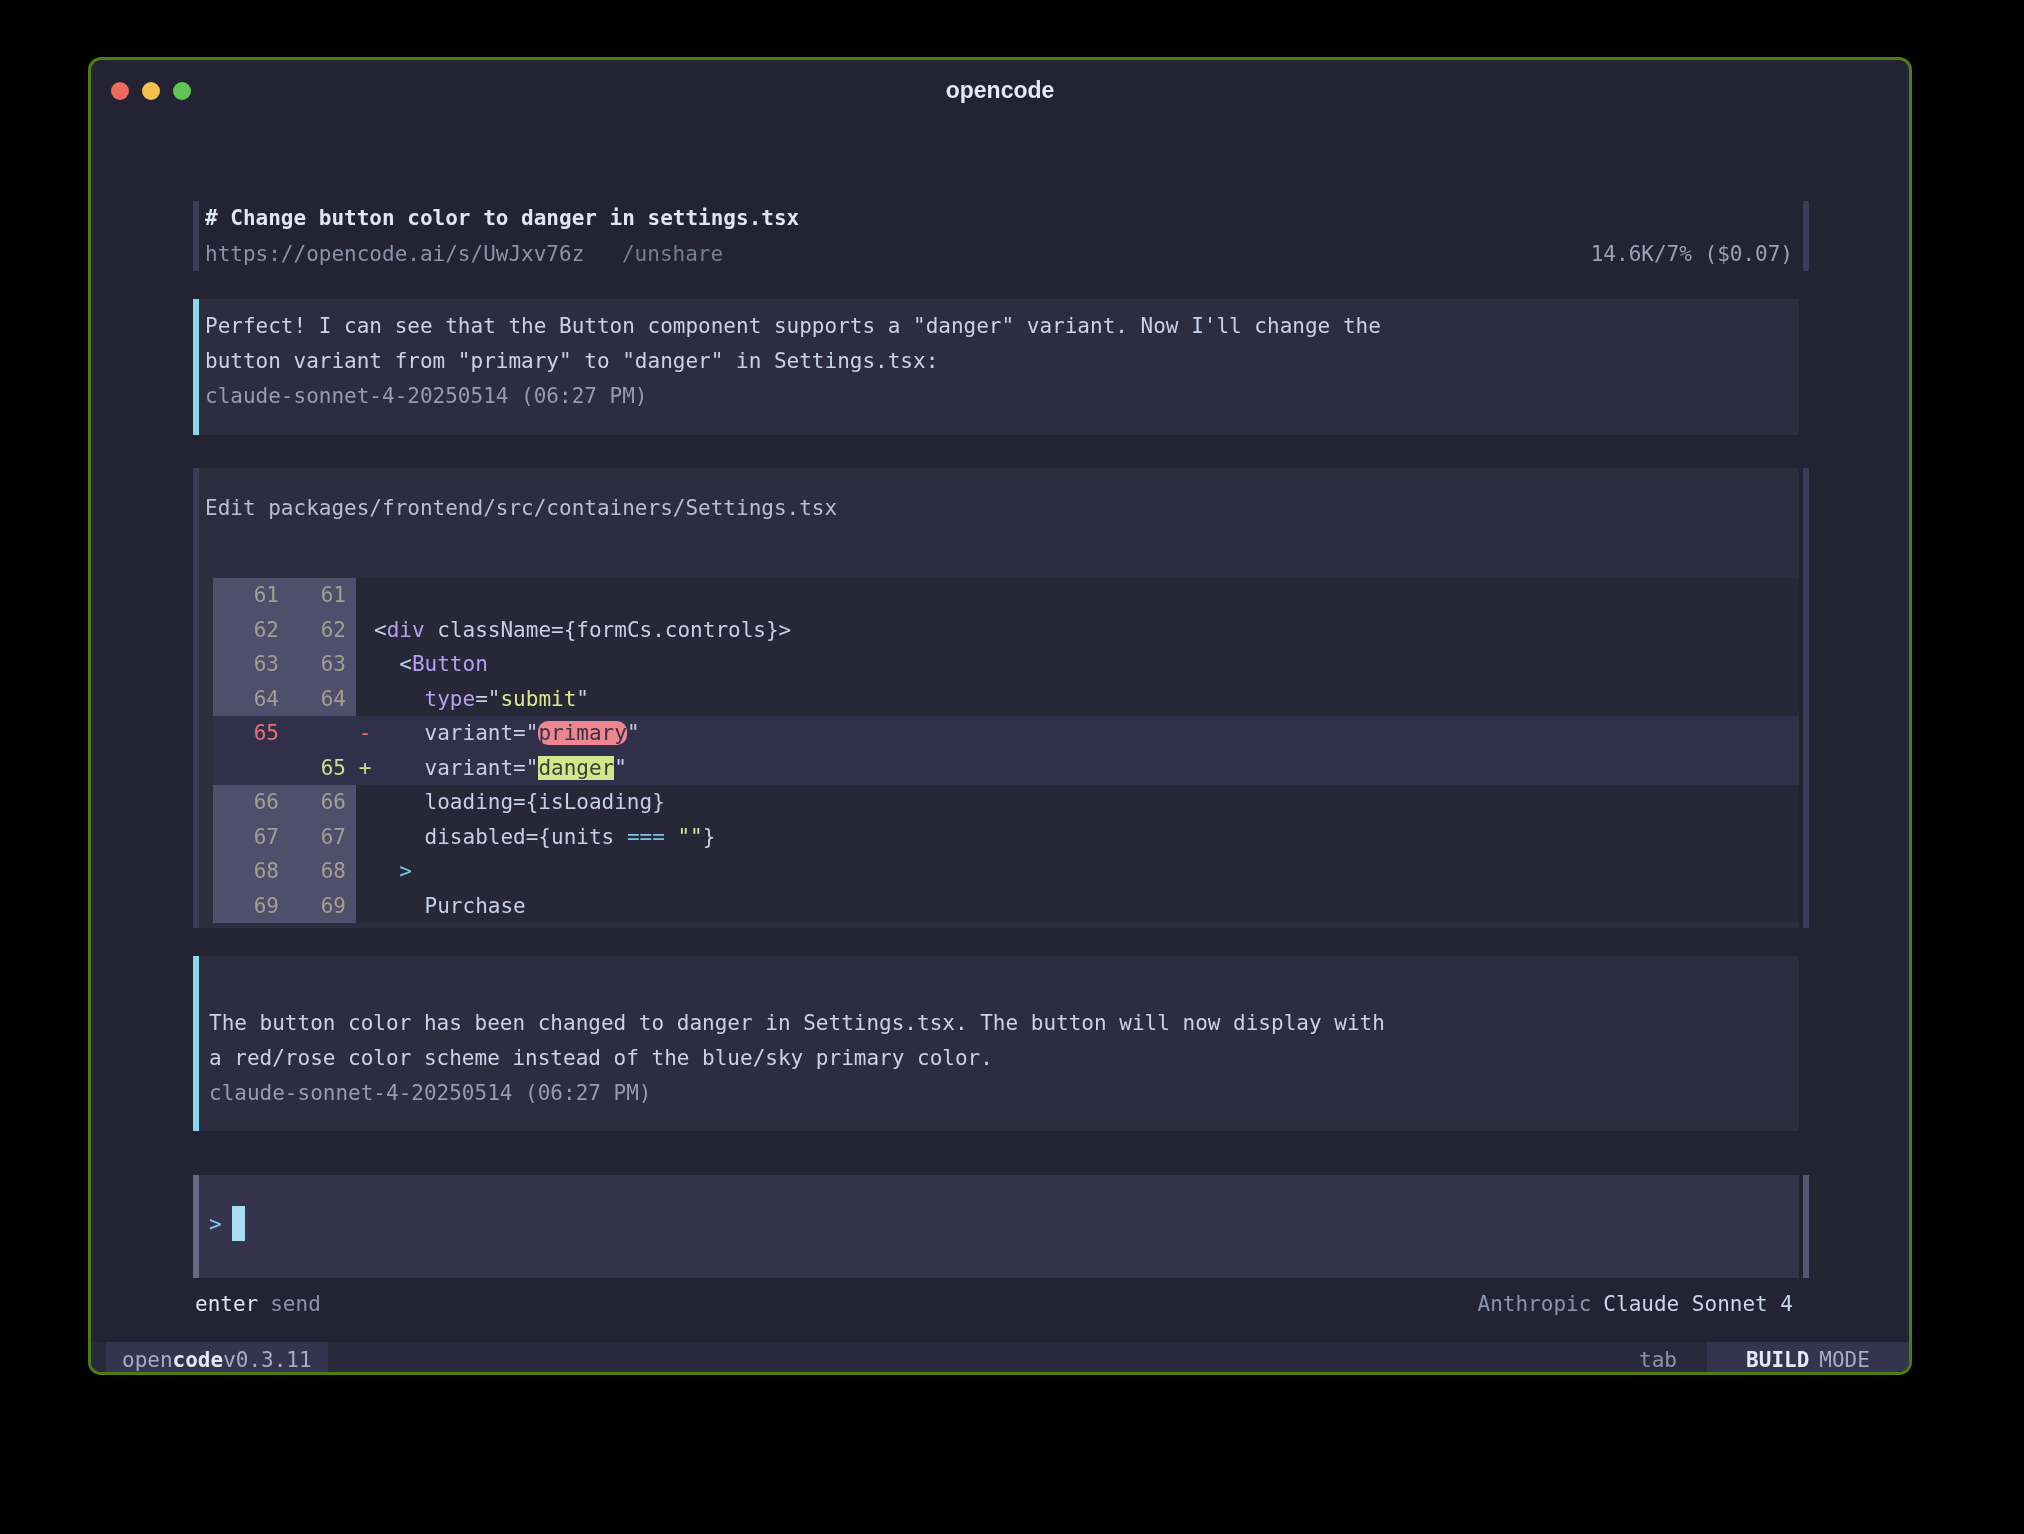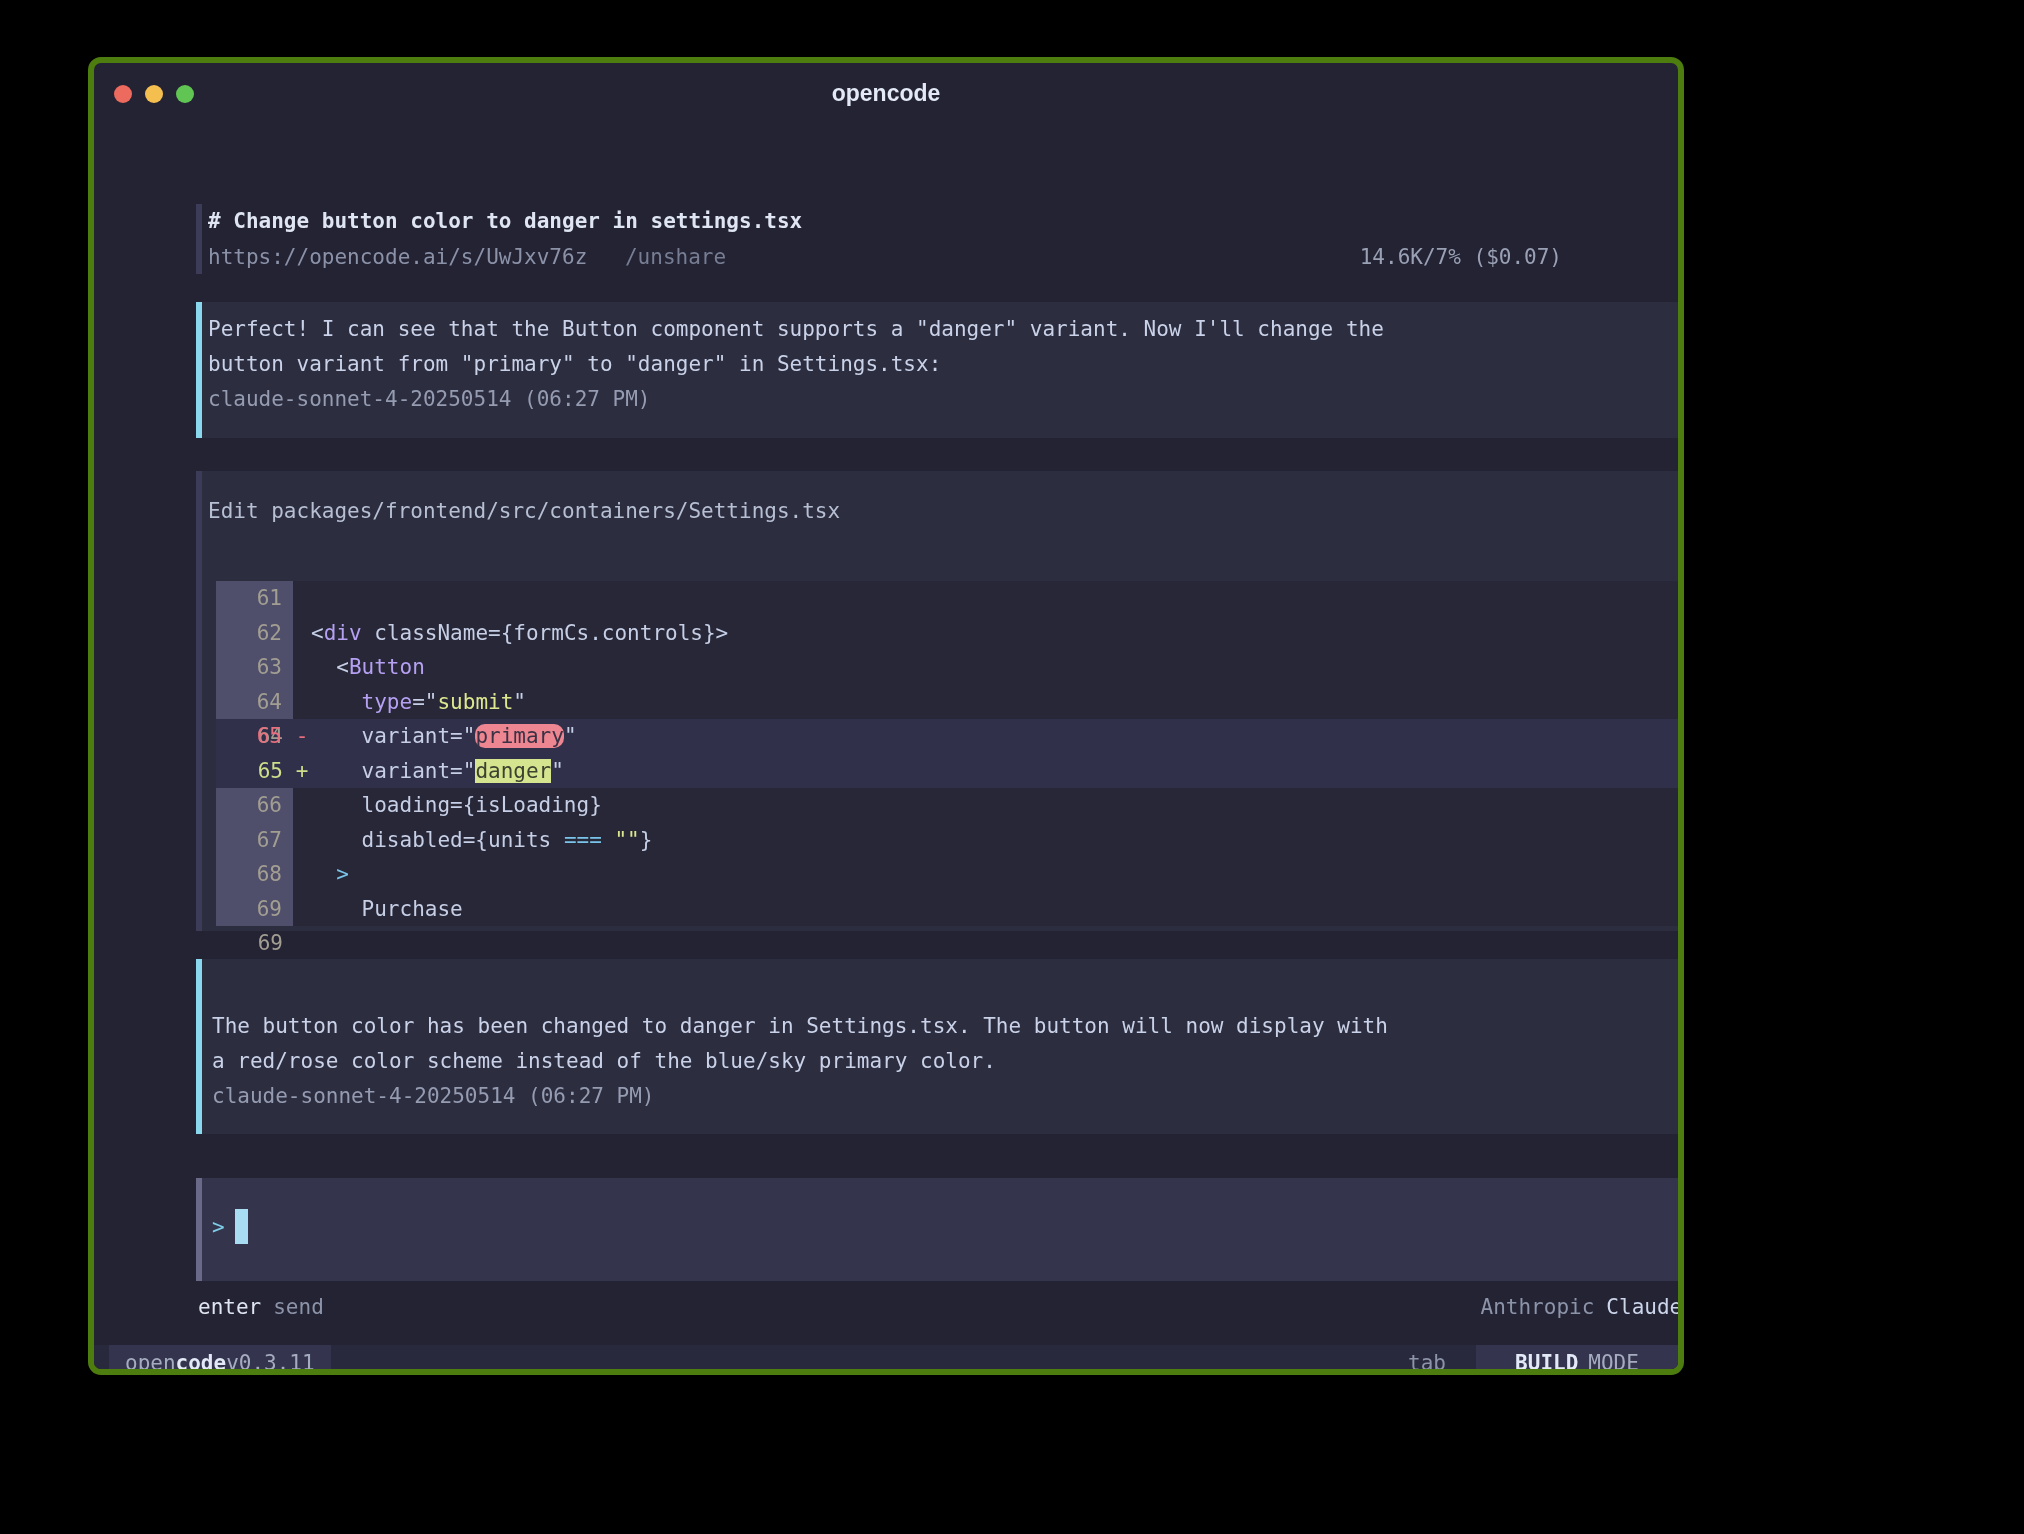--- a/index.html
+++ b/index.html
@@ -12,8 +12,8 @@
   *{margin:0;padding:0;box-sizing:border-box;}
   html,body{width:2024px;height:1534px;background:#000;overflow:hidden;}
   body{font-family:"DejaVu Sans Mono","Liberation Mono",monospace;font-size:21px;color:var(--text);}
-  .window{position:absolute;left:88px;top:57px;width:1596px;height:1318px;background:var(--win-bg);
-    border:6px solid #4d7c0f;border-radius:13px;overflow:hidden;}
+  .window{position:absolute;left:88px;top:57px;width:1824px;height:1318px;background:var(--win-bg);
+    border:3px solid #4d7c0f;border-radius:13px;overflow:hidden;}
   
   .titlebar{position:absolute;left:0;top:0;width:100%;height:60px;}
   .dot{position:absolute;top:22px;width:18px;height:18px;border-radius:50%;}

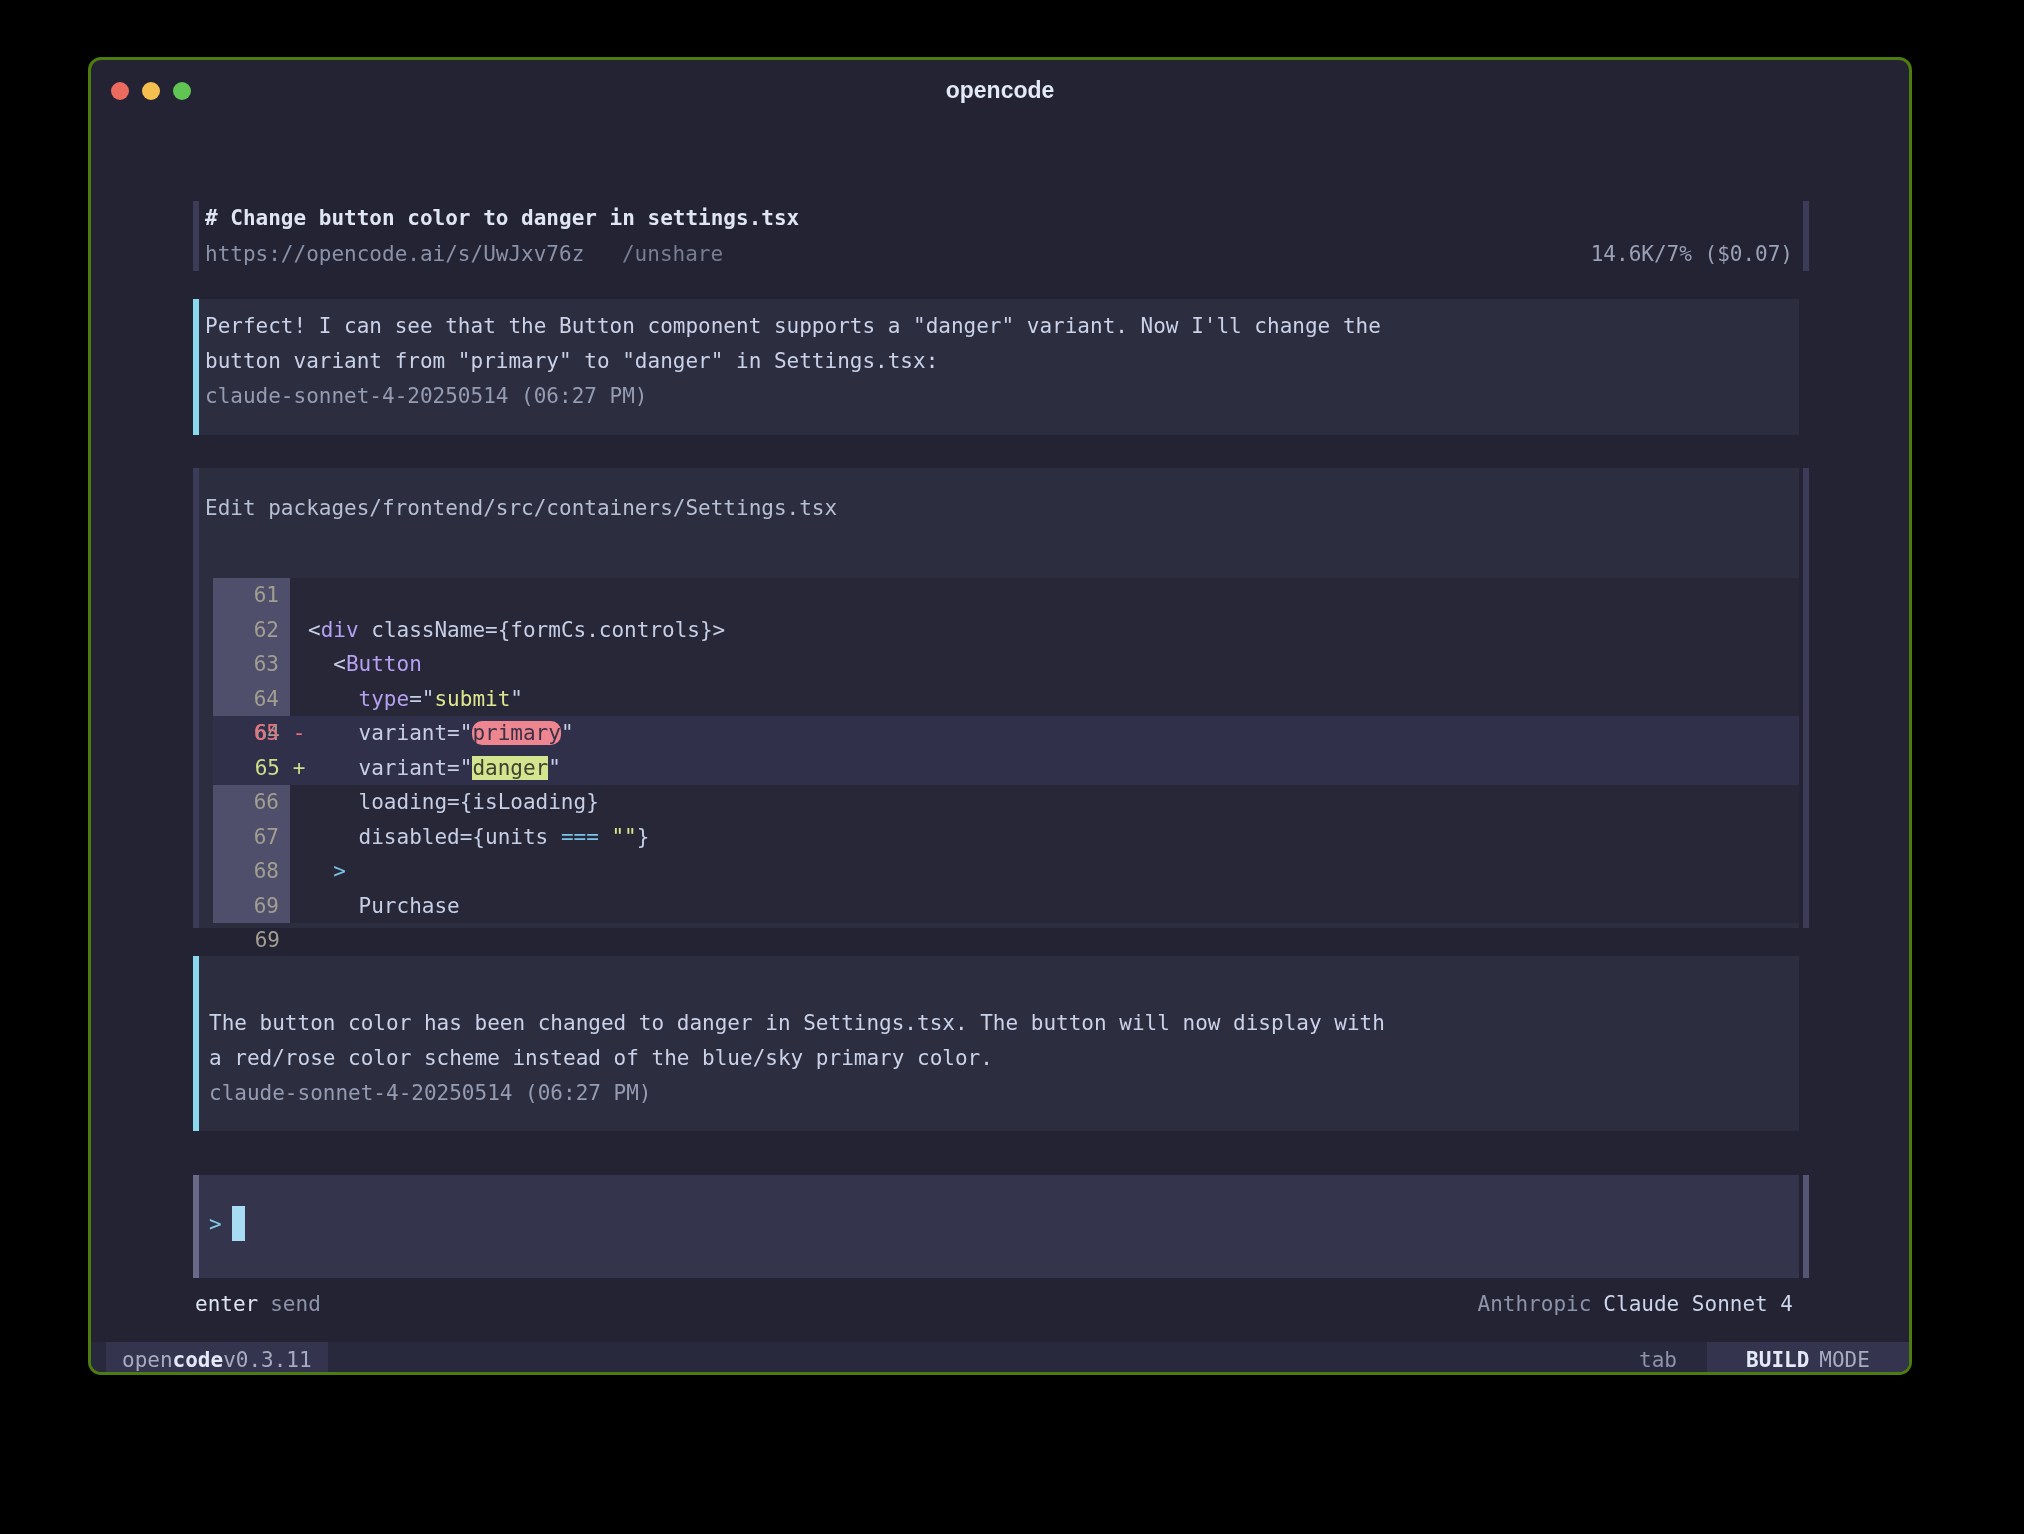--- a/index.html
+++ b/index.html
@@ -47,7 +47,7 @@
   .eb-title{position:absolute;left:6px;top:28px;color:#b7bfd3;}
   .diff{position:absolute;left:14px;top:110px;width:1586px;background:var(--diff-bg);}
   .drow{display:flex;height:34.5px;line-height:34.5px;}
-  .drow .gut{display:flex;flex-direction:column;}
+  .drow .gut{display:flex;}
   .drow.ctx .gut{background:var(--gutter-bg);}
   .drow.del,.drow.add{background:var(--changed-bg);}
   .gcell{color:var(--gutter-num);text-align:right;}

